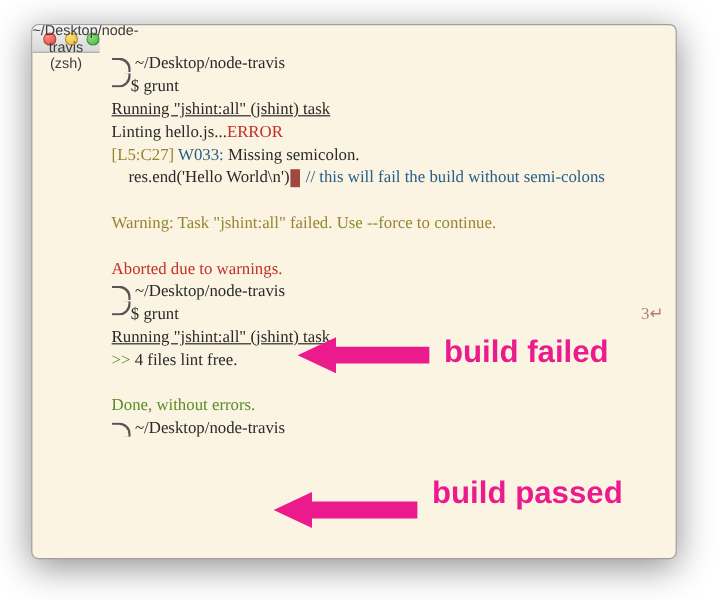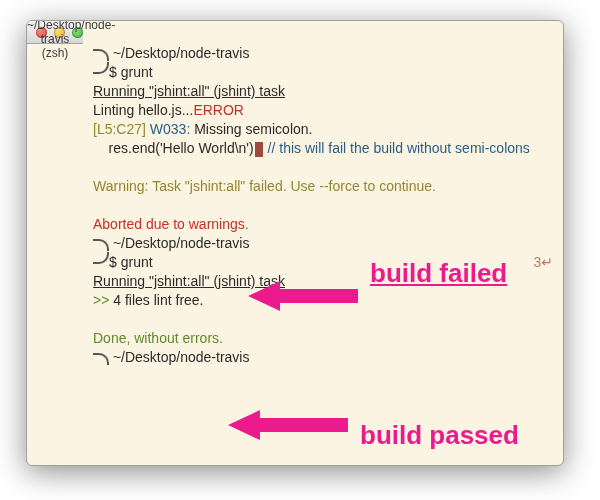--- a/index.html
+++ b/index.html
@@ -55,7 +55,7 @@
   .term {
     flex: 1;
     padding: 4px 10px 4px 10px;
-    font-family: Liberation Sans, sans-serif;
+    font-family: Liberation Serif, serif;
     font-size: 14px;
     line-height: 19px;
     color: #2a2a2a;

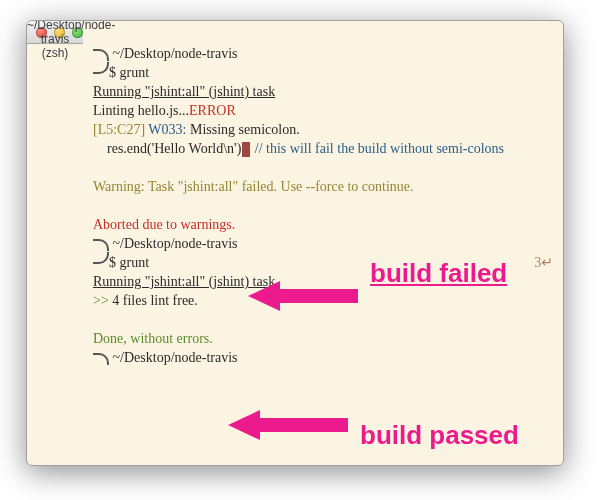--- a/index.html
+++ b/index.html
@@ -150,7 +150,7 @@
       <polygon class="arrow-l" points="0,17 32,2 32,10 110,10 110,24 32,24 32,32"></polygon>
     </svg>
 </div>
-<div class="arrow-text" style="left:370px; top:258px;text-decoration:underline;">build failed</div>
+<div class="arrow-text" style="left:370px; top:278px;">build failed</div>
 
 <div class="arrow" style="left:228px; top:408px;">
   <svg viewBox="0 0 120 34" width="120">

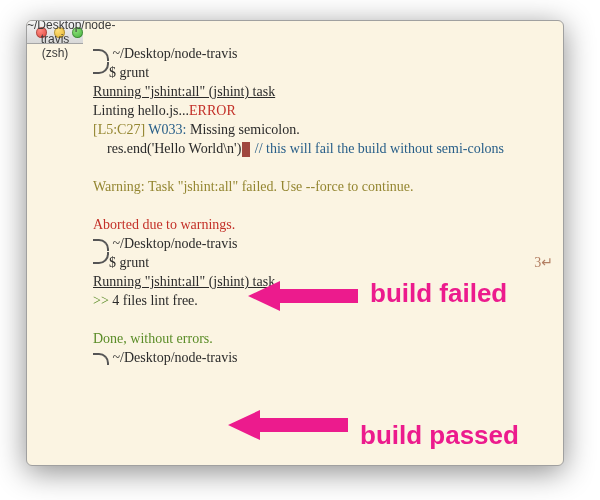--- a/index.html
+++ b/index.html
@@ -157,6 +157,6 @@
       <polygon class="arrow-l" points="0,17 32,2 32,10 120,10 120,24 32,24 32,32"></polygon>
     </svg>
 </div>
-<div class="arrow-text" style="left:360px; top:420px;">build passed</div>
+<div class="arrow-text" style="left:360px; top:395px;">build passed</div>
 
 </body></html>

